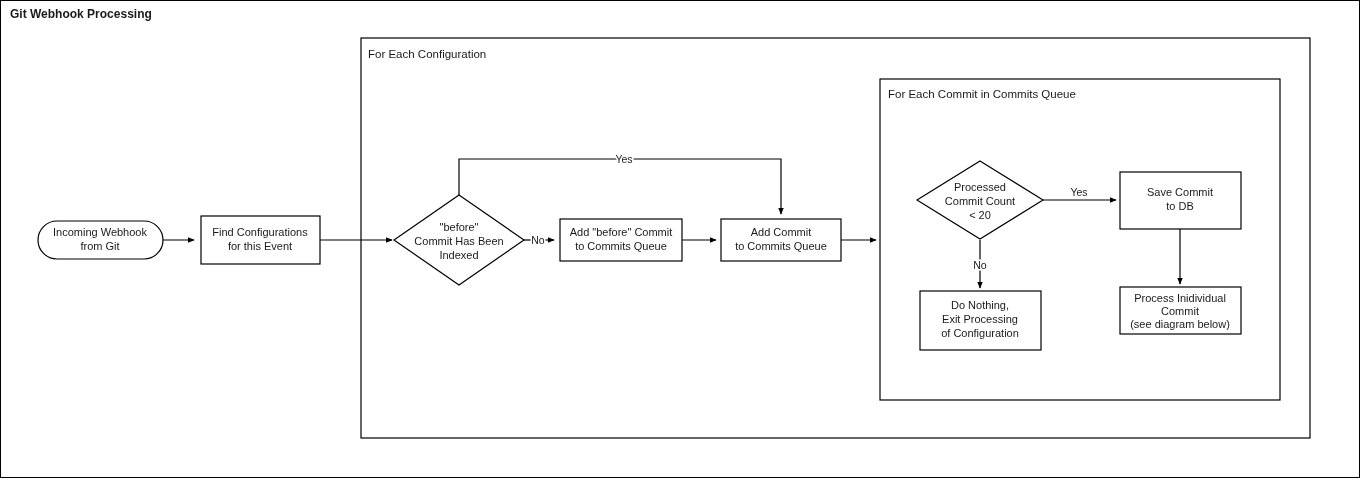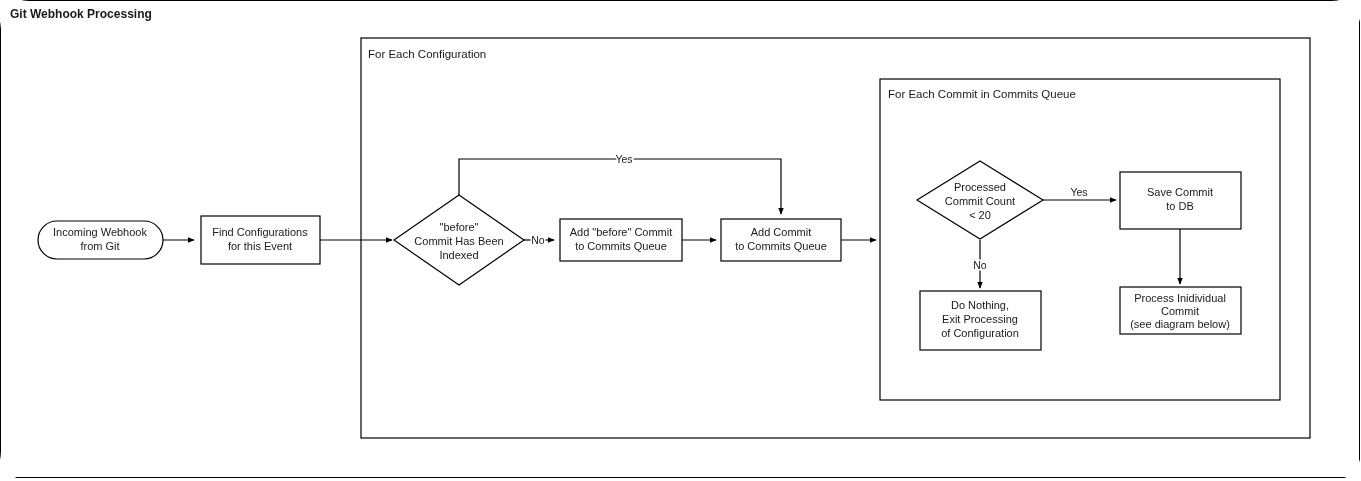--- a/index.html
+++ b/index.html
@@ -17,7 +17,6 @@
     background: #ffffff;
     box-sizing: border-box;
     overflow: hidden;
-    border-radius: 29px;
   }
   #page-border {
     position: absolute;

